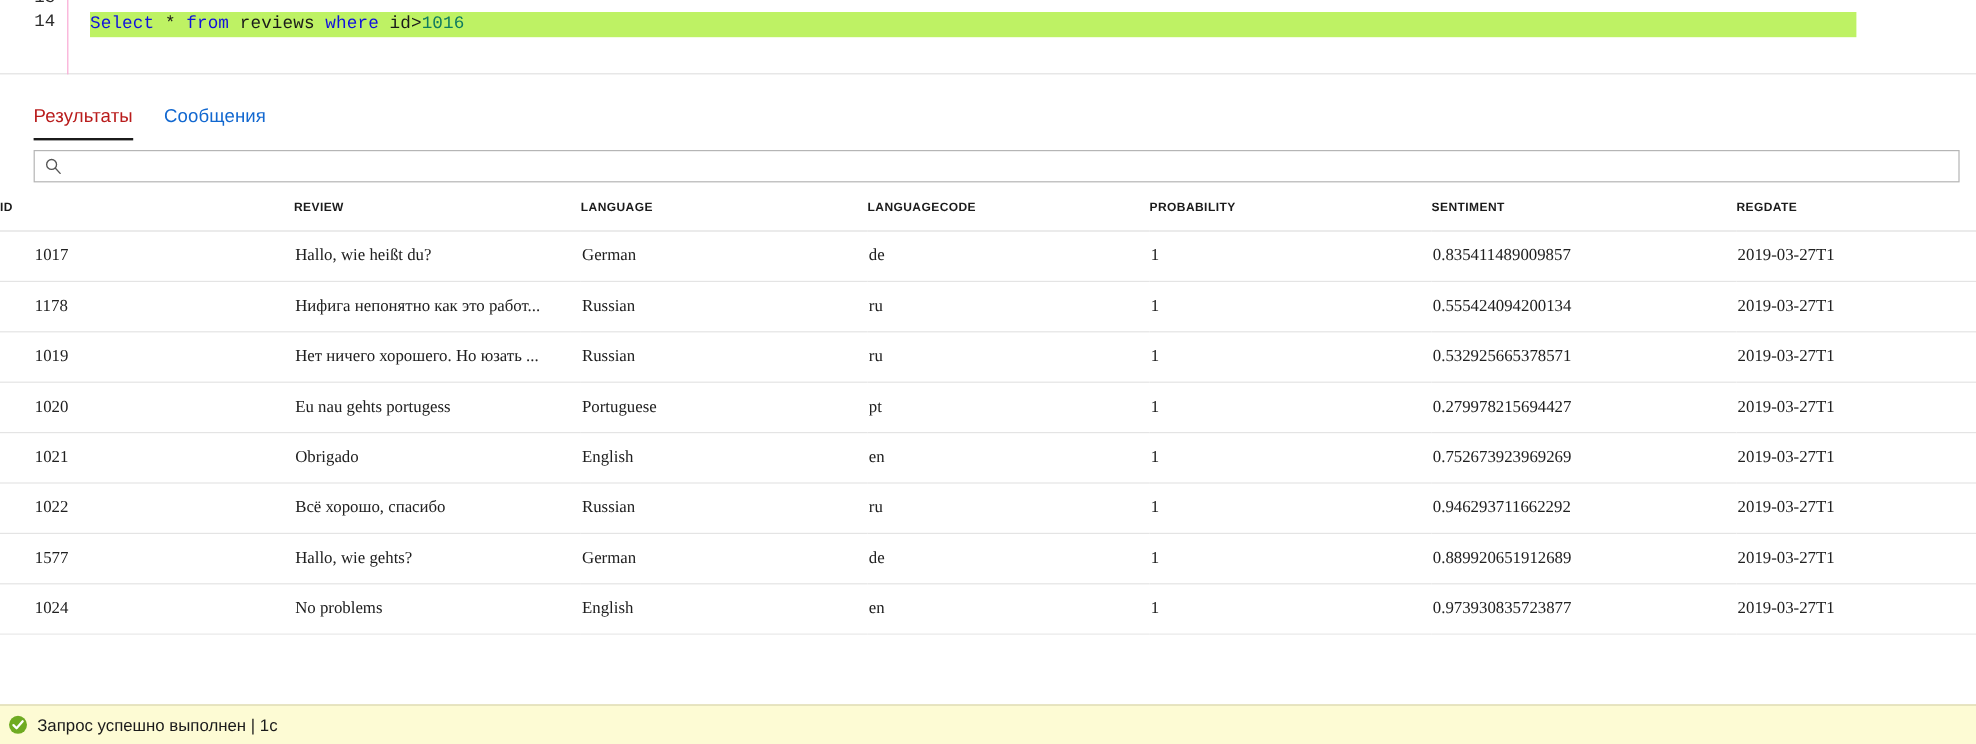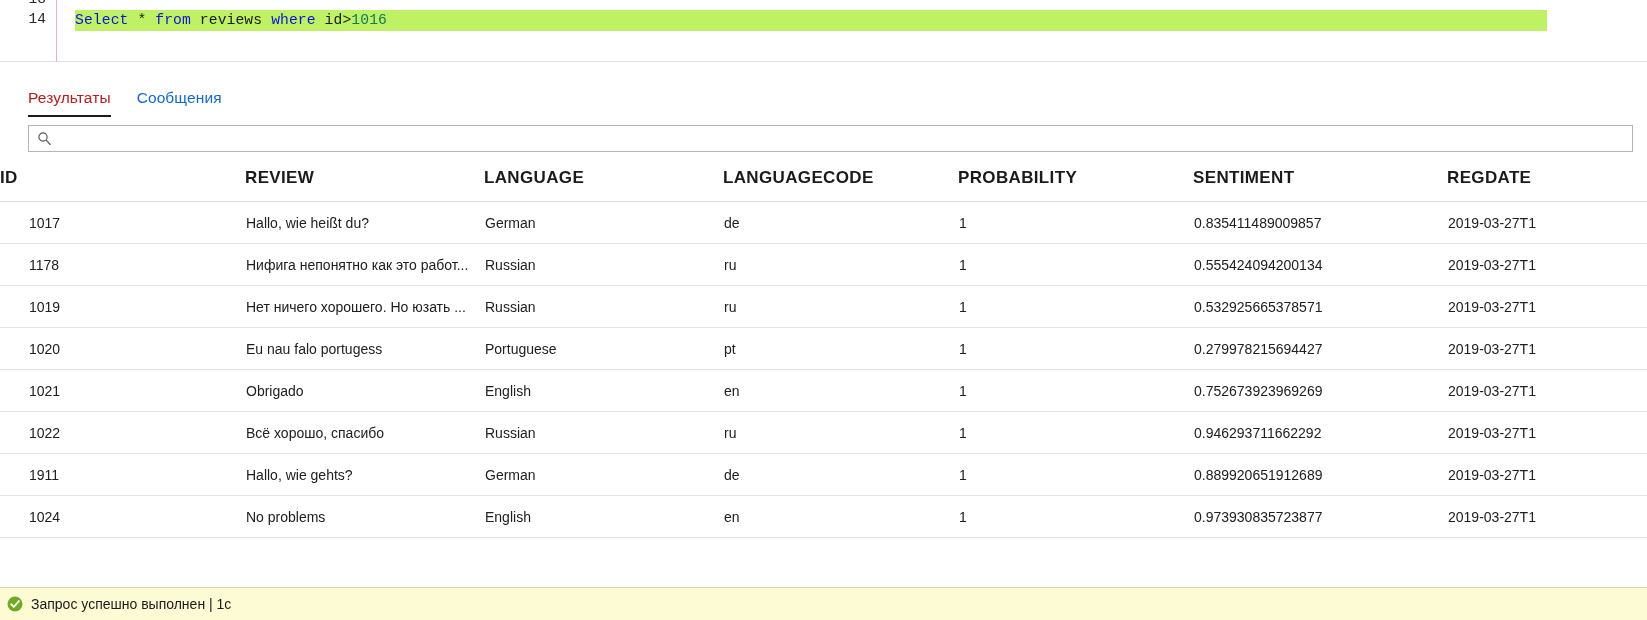--- a/index.html
+++ b/index.html
@@ -113,7 +113,7 @@
   }
   table.grid th {
     text-align: left;
-    font-size: 17px;
+    font-size: 10px;
     font-weight: bold;
     color: #1b1b1b;
     letter-spacing: .35px;

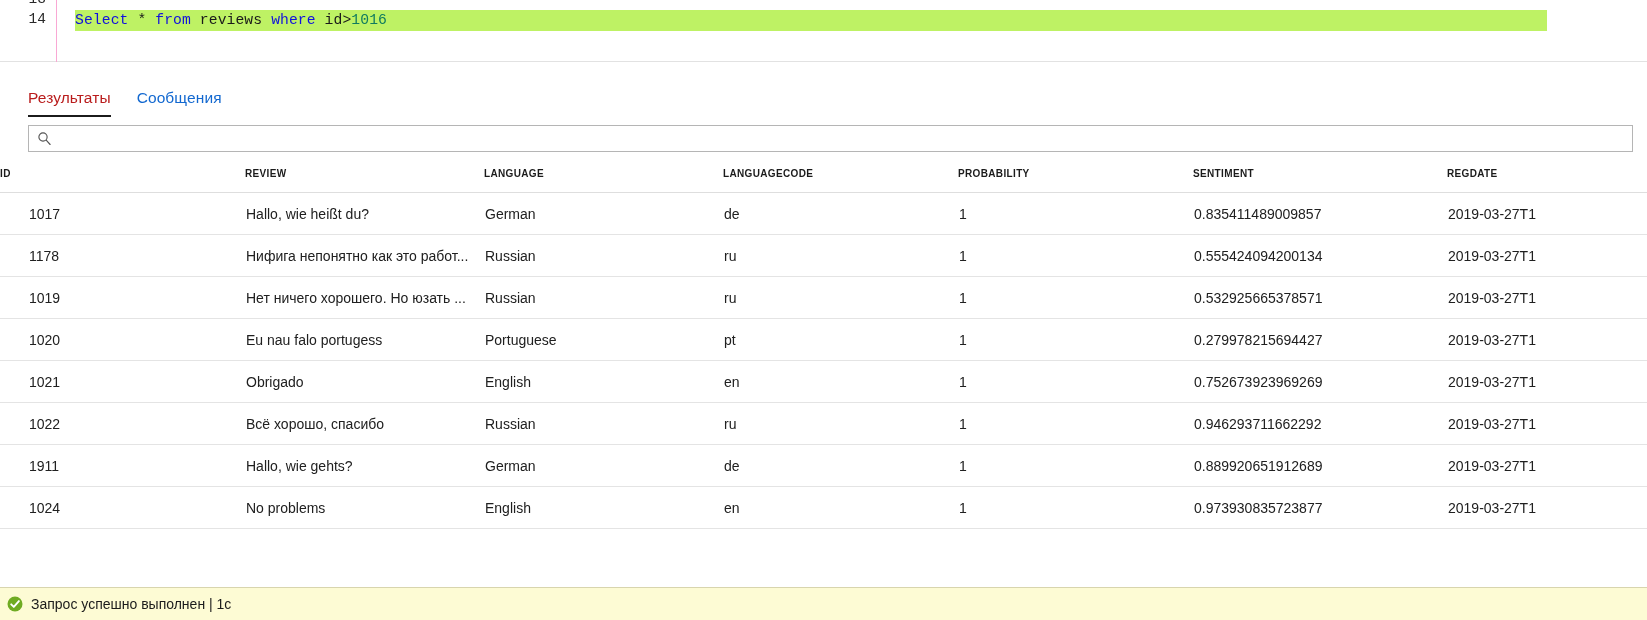--- a/index.html
+++ b/index.html
@@ -130,6 +130,7 @@
     overflow: hidden;
     text-overflow: ellipsis;
     padding-right: 10px;
+    font-family: Liberation Serif, serif;
   }
   col.c-id   { width: 245px; }
   col.c-rev  { width: 239px; }

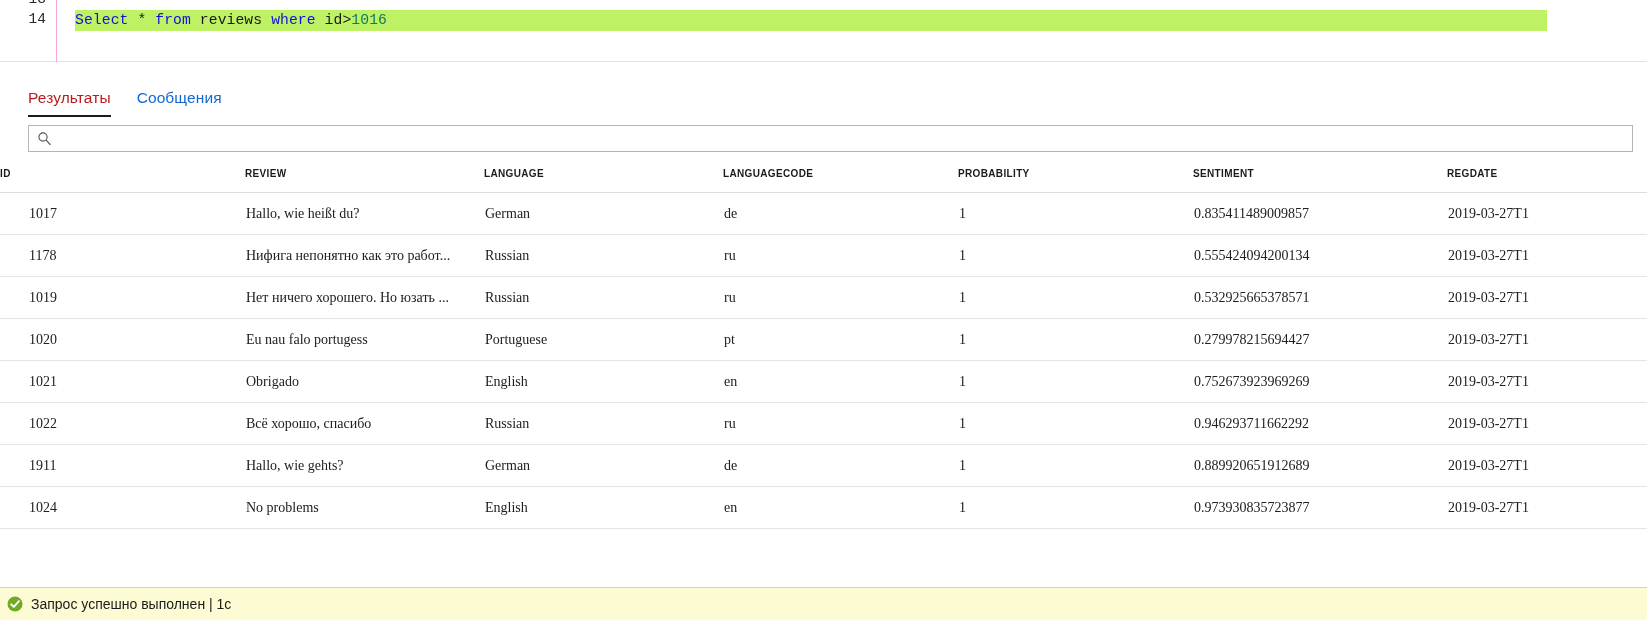--- a/index.html
+++ b/index.html
@@ -234,7 +234,7 @@
         </tr>
         <tr>
           <td class="pad-l">1020</td>
-          <td>Eu nau falo portugess</td>
+          <td>Eu nau gehts portugess</td>
           <td>Portuguese</td>
           <td>pt</td>
           <td>1</td>

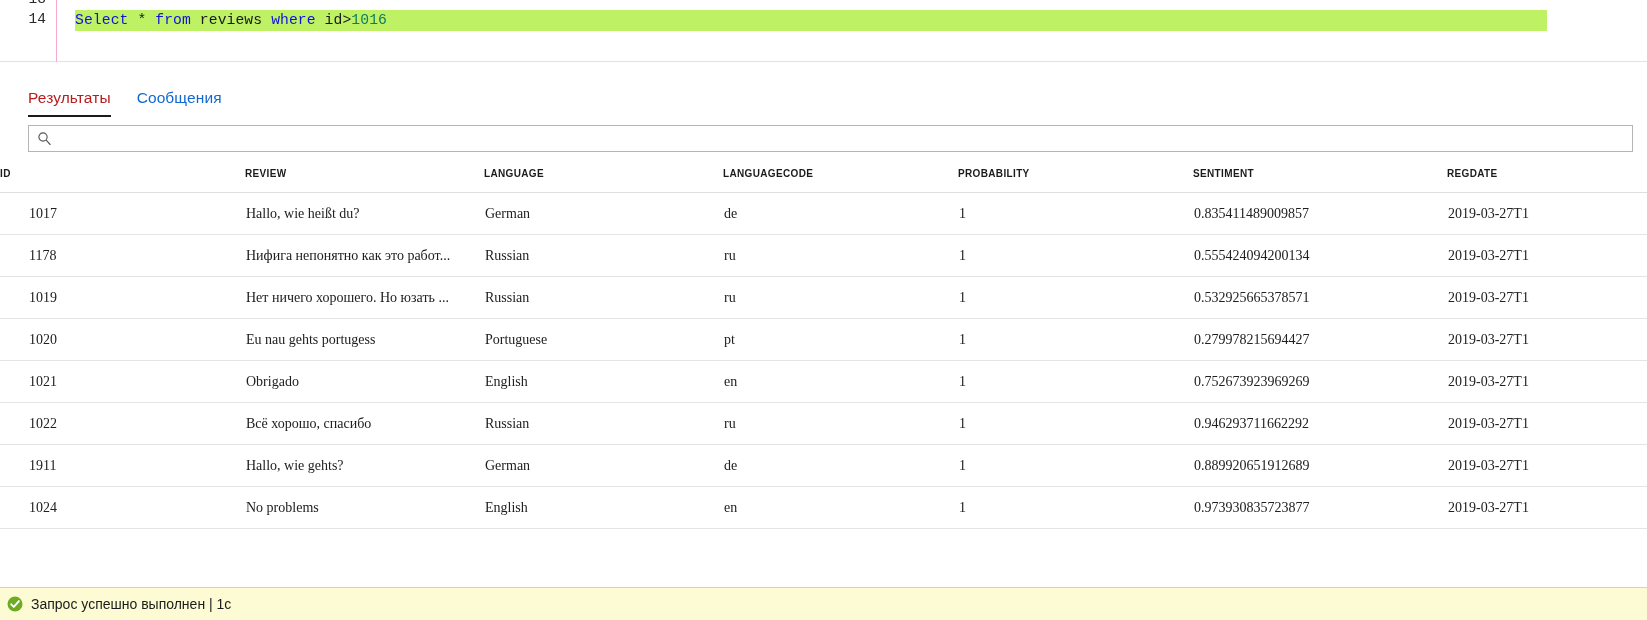--- a/index.html
+++ b/index.html
@@ -260,7 +260,7 @@
           <td>2019-03-27T1</td>
         </tr>
         <tr>
-          <td class="pad-l">1911</td>
+          <td class="pad-l">1577</td>
           <td>Hallo, wie gehts?</td>
           <td>German</td>
           <td>de</td>

